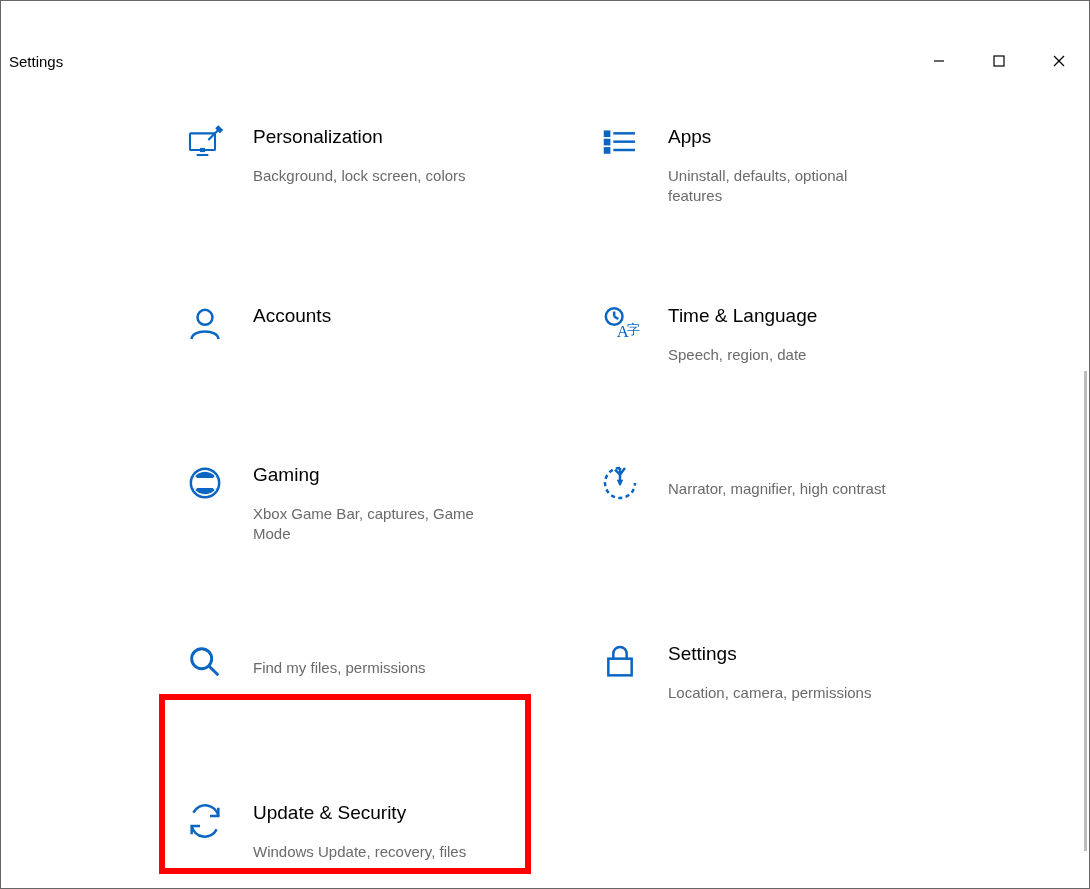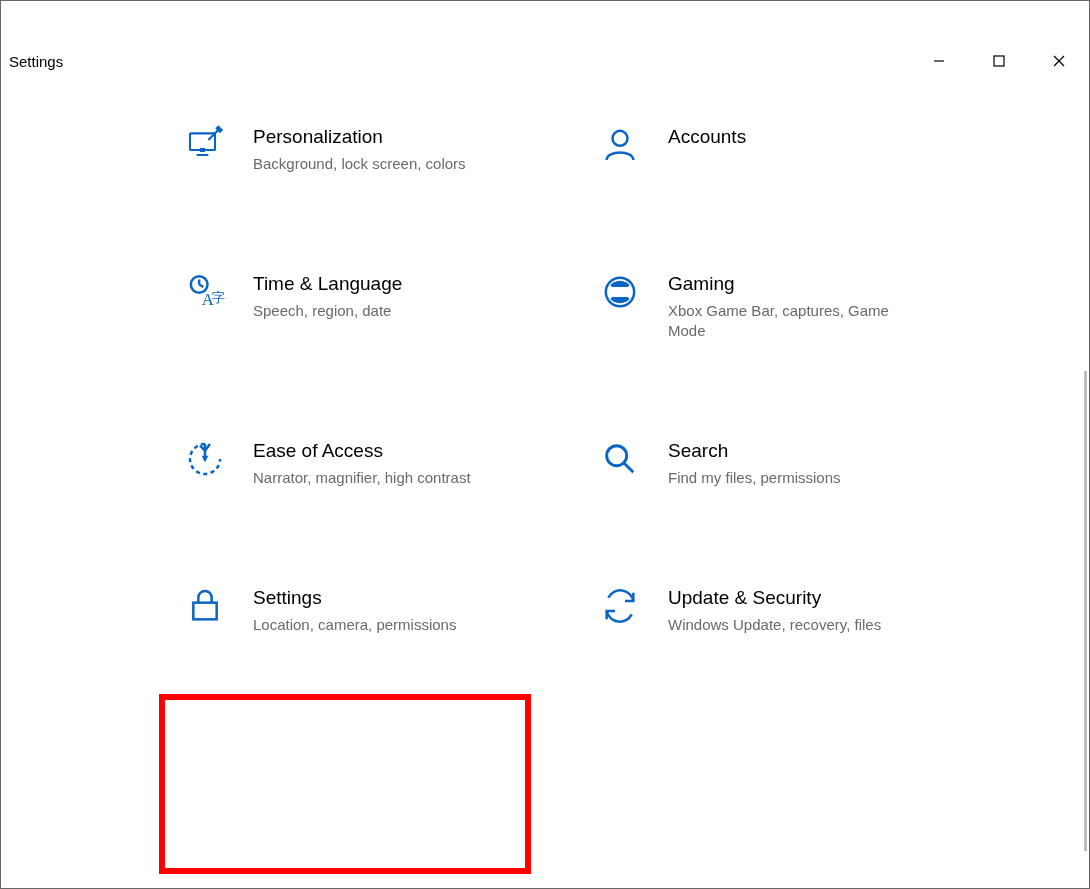--- a/index.html
+++ b/index.html
@@ -153,6 +153,24 @@
         </div>
       </div>
 
+      <div class="tile">
+        <div class="icon-col">
+          <span>
+            <svg viewBox="0 0 48 48" fill="none" stroke="#0a66c2" stroke-width="3">
+              <rect x="6" y="8" width="5" height="5" fill="#0a66c2"></rect>
+              <rect x="6" y="18" width="5" height="5" fill="#0a66c2"></rect>
+              <rect x="6" y="28" width="5" height="5" fill="#0a66c2"></rect>
+              <line x1="16" y1="10" x2="42" y2="10"></line>
+              <line x1="16" y1="20" x2="42" y2="20"></line>
+              <line x1="16" y1="30" x2="42" y2="30"></line>
+            </svg>
+          </span>
+        </div>
+        <div class="text-col">
+          <div class="tile-title">Apps</div>
+          <div class="tile-sub">Uninstall, defaults, optional features</div>
+        </div>
+      </div>
 
       <div class="tile">
         <div class="icon-col">

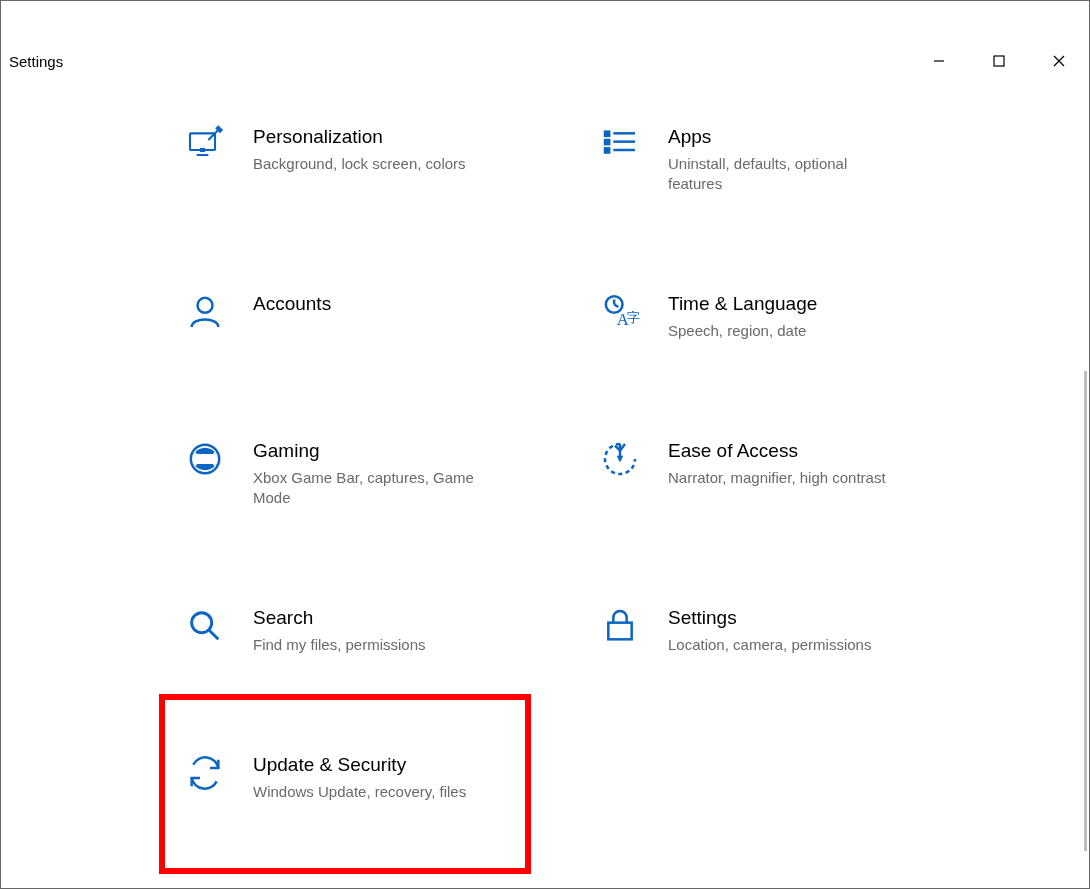--- a/index.html
+++ b/index.html
@@ -88,7 +88,7 @@
     font-size: 15px;
     color: #6a6a6a;
     line-height: 1.35;
-    margin-top: 4px;
+    margin-top: 16px;
   }
   .highlight {
     position: absolute;

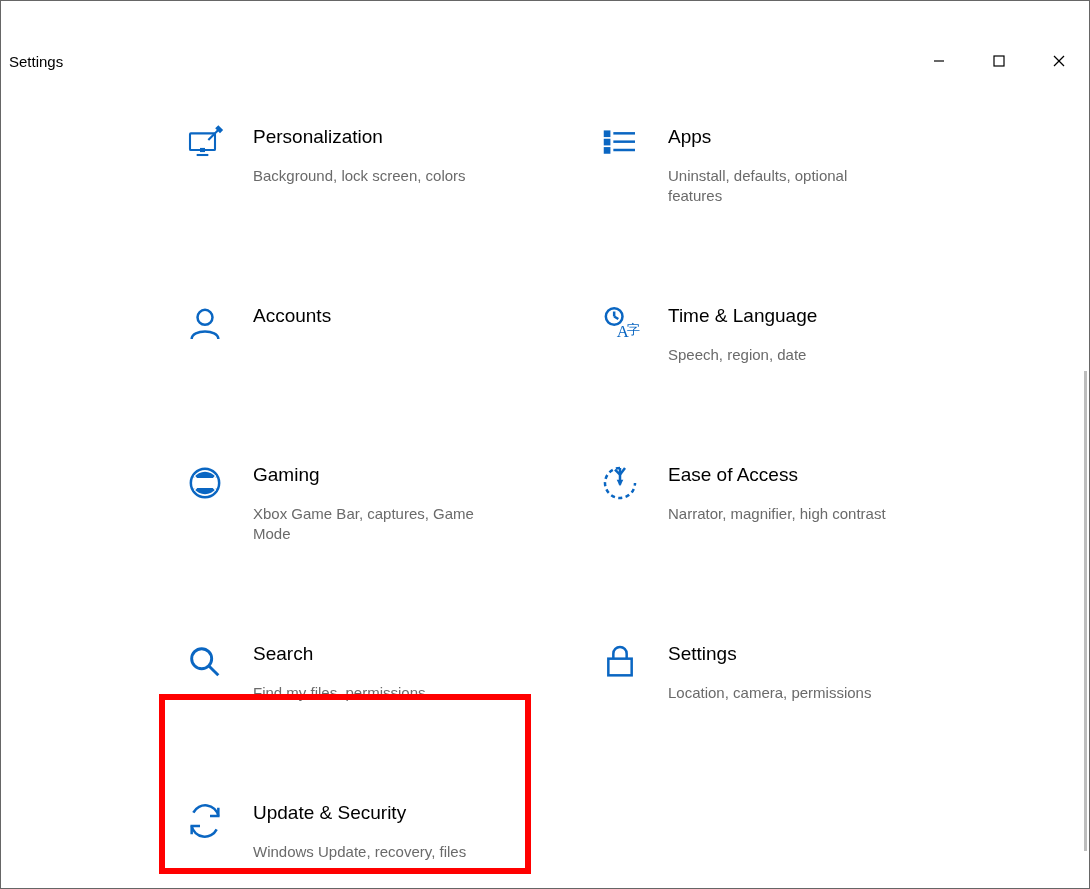--- a/index.html
+++ b/index.html
@@ -235,7 +235,6 @@
           </span>
         </div>
         <div class="text-col">
-          <div class="tile-title">Ease of Access</div>
           <div class="tile-sub">Narrator, magnifier, high contrast</div>
         </div>
       </div>

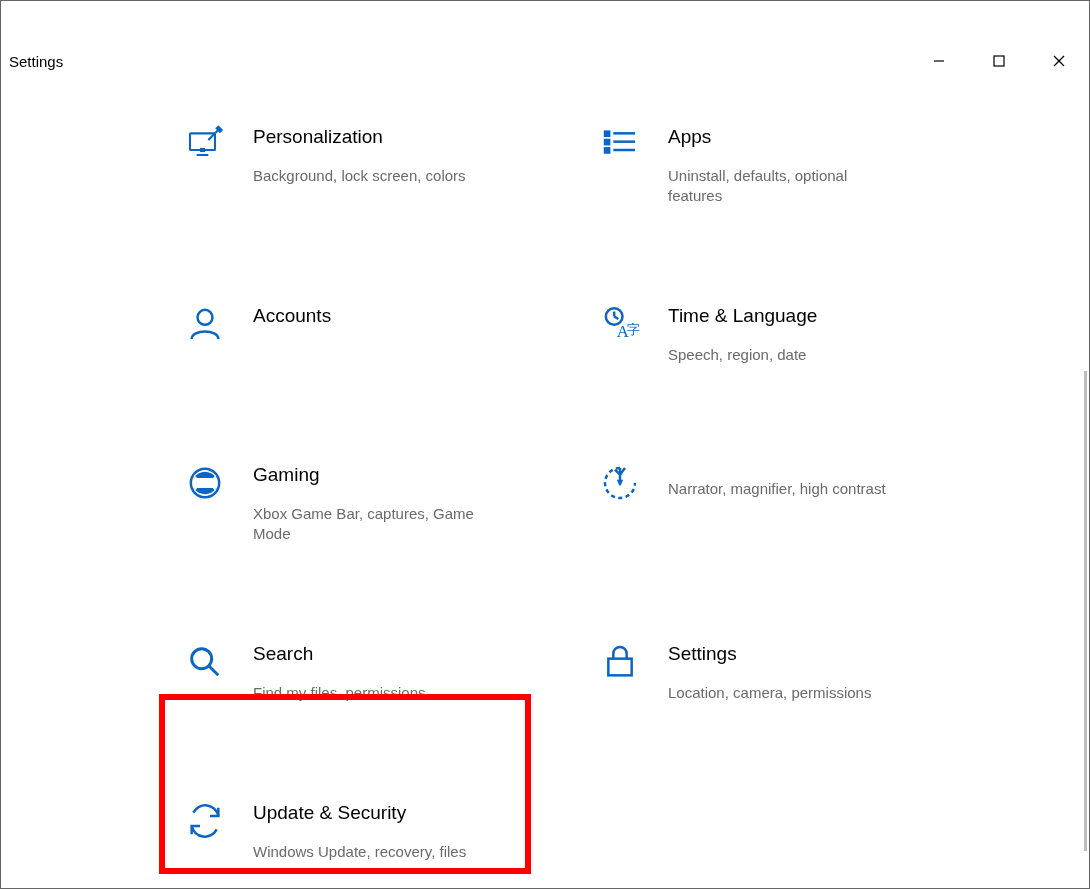--- a/index.html
+++ b/index.html
@@ -249,7 +249,6 @@
           </span>
         </div>
         <div class="text-col">
-          <div class="tile-title">Search</div>
           <div class="tile-sub">Find my files, permissions</div>
         </div>
       </div>

